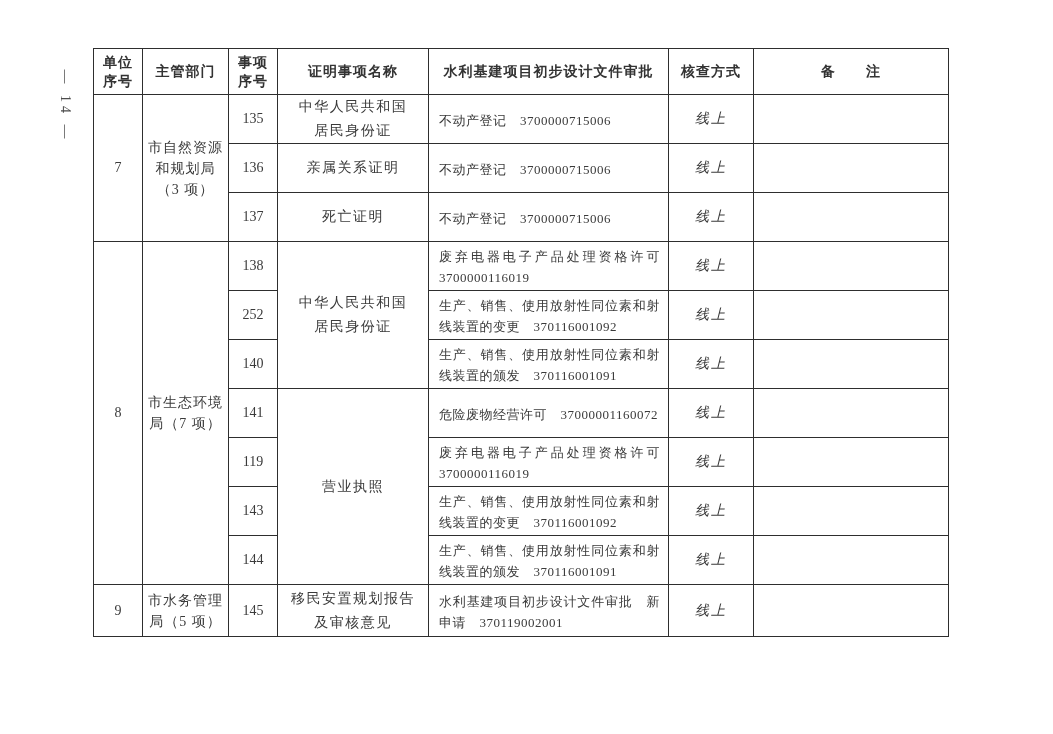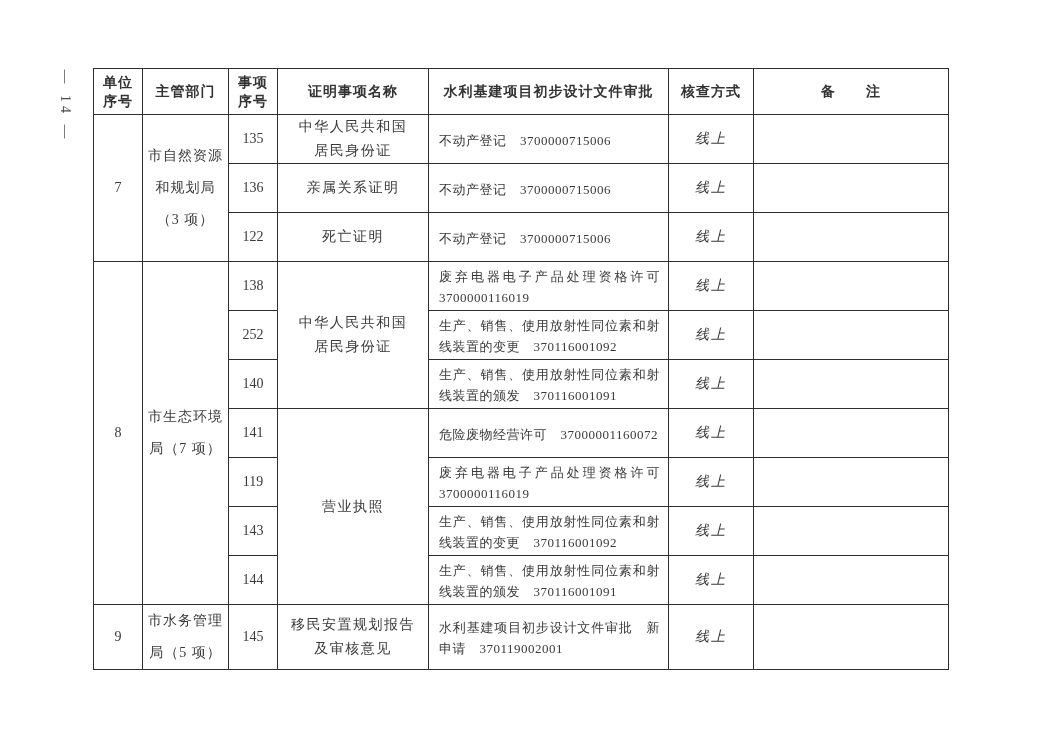--- a/index.html
+++ b/index.html
@@ -29,7 +29,7 @@
   table.doc {
     position: absolute;
     left: 93px;
-    top: 68px;
+    top: 48px;
     width: 855px;
     border-collapse: collapse;
     table-layout: fixed;

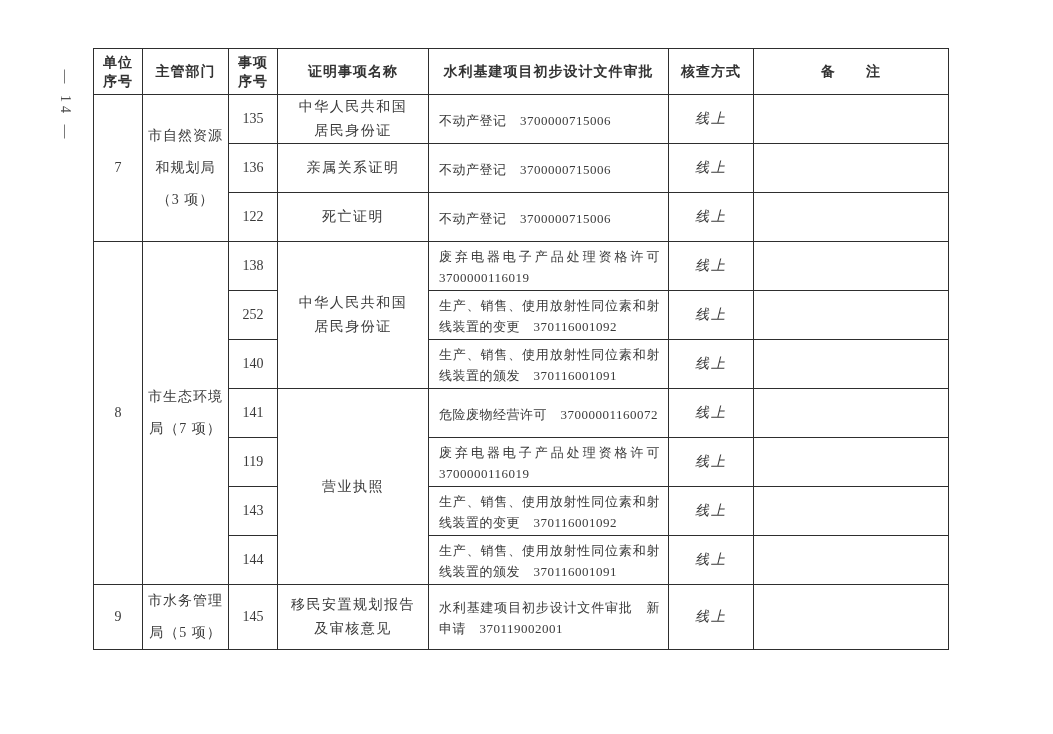--- a/index.html
+++ b/index.html
@@ -57,7 +57,7 @@
   }
   .doc td.dept {
     letter-spacing: 1px;
-    line-height: 32px;
+    line-height: 21px;
   }
   .doc td.cert {
     letter-spacing: 1.5px;

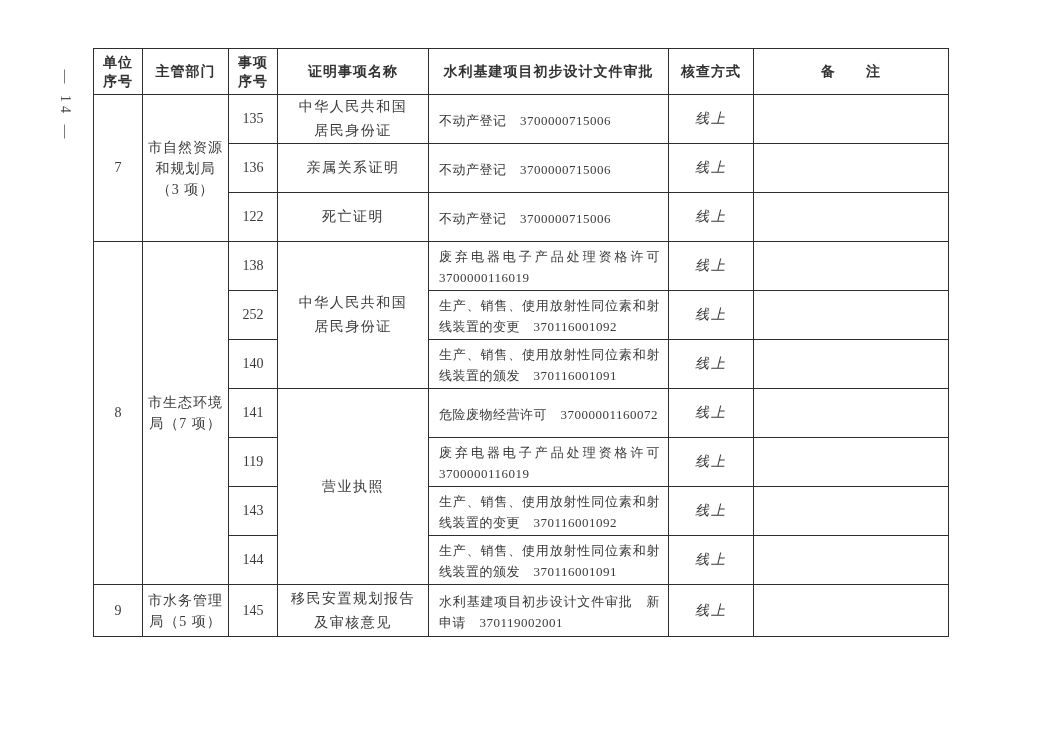--- a/index.html
+++ b/index.html
@@ -126,7 +126,7 @@
         <td class="rmk"></td>
       </tr>
       <tr>
-        <td>122</td>
+        <td>137</td>
         <td class="cert">死亡证明</td>
         <td class="svc">不动产登记　3700000715006</td>
         <td class="vrf">线上</td>

